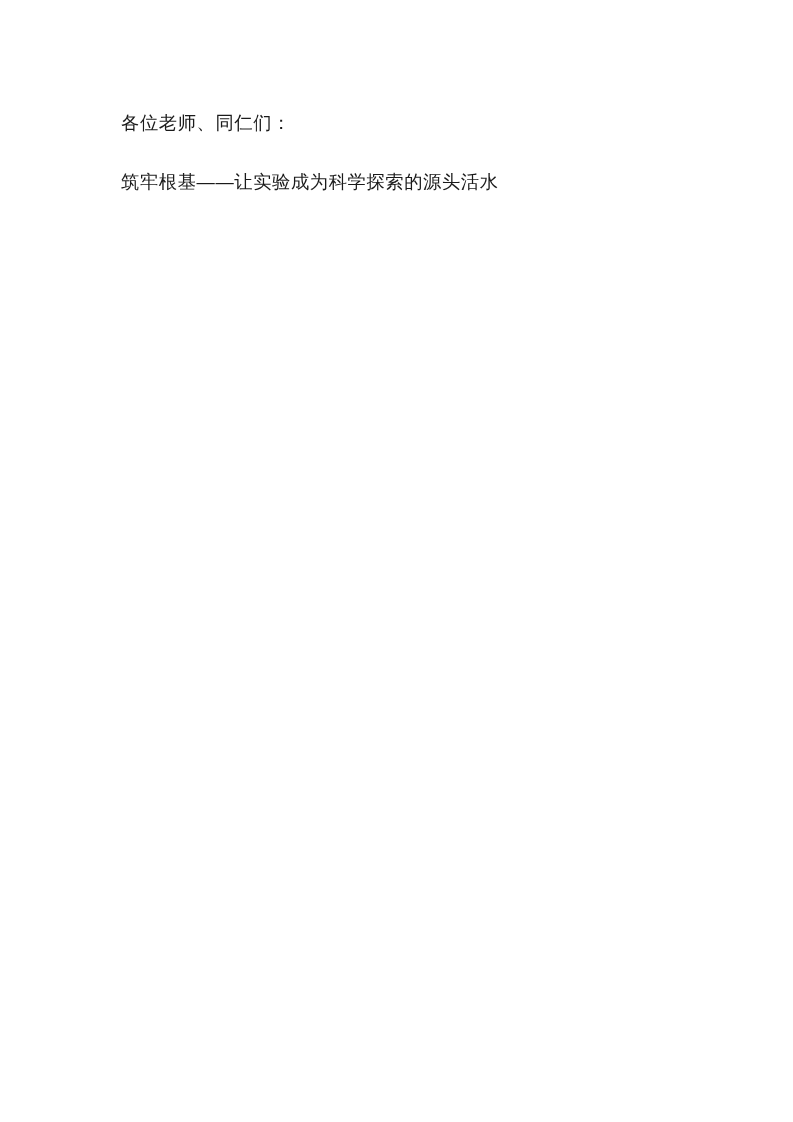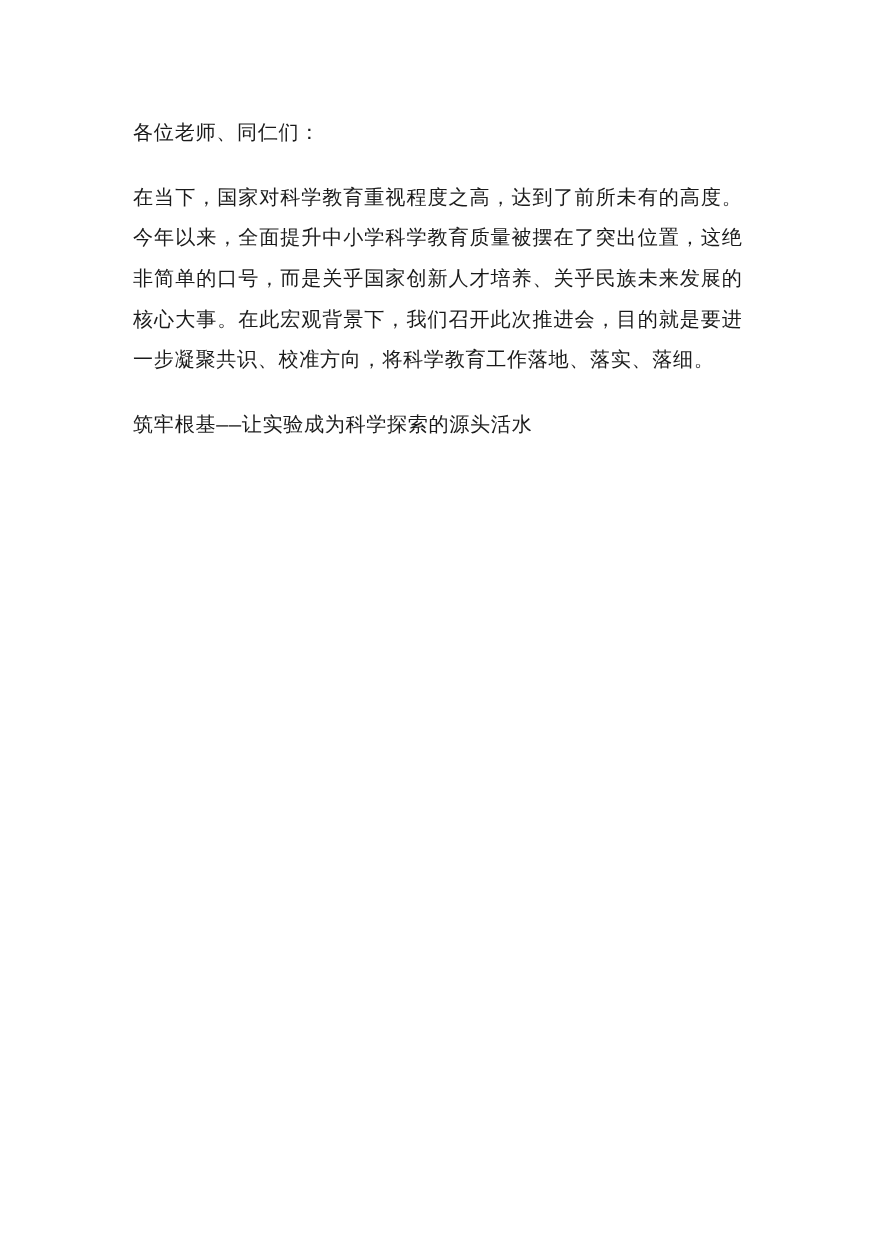--- a/index.html
+++ b/index.html
@@ -6,7 +6,7 @@
   body { width: 793px; height: 1122px; position: relative; overflow: hidden; }
   .page {
     position: absolute; left: 121px; top: 104px; width: 554px;
-    font-family: Liberation Mono, monospace;
+    font-family: Liberation Sans, sans-serif;
     font-size: 18.3px; color: #1a1a1a;
   }
   .para { margin: 0 0 22px 0; line-height: 37px; text-align: justify; text-align-last: left; letter-spacing: 0.6px; }

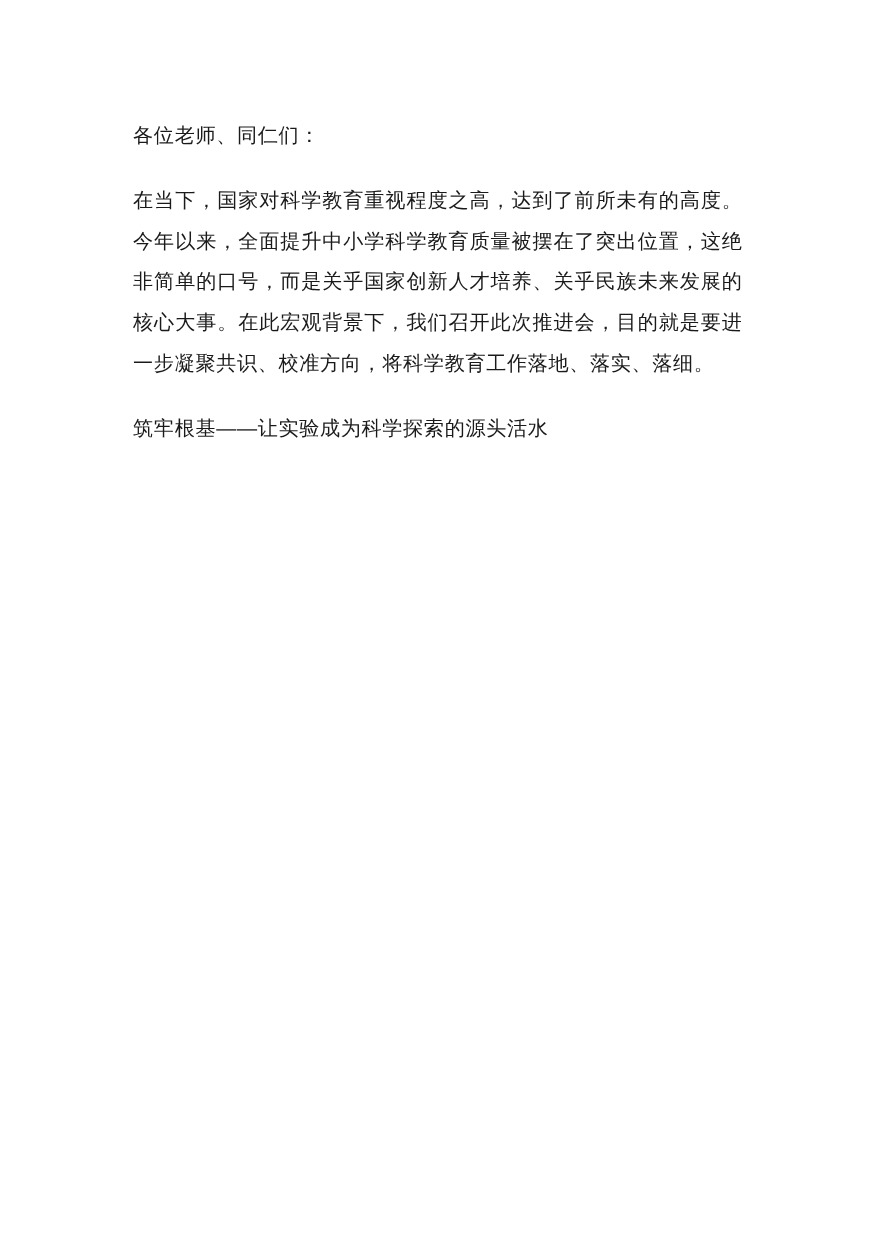--- a/index.html
+++ b/index.html
@@ -18,7 +18,6 @@
 
 <div class="page">
   <p class="para greeting">各位老师、同仁们：</p>
-  <p class="para">在当下，国家对科学教育重视程度之高，达到了前所未有的高度。今年以来，全面提升中小学科学教育质量被摆在了突出位置，这绝非简单的口号，而是关乎国家创新人才培养、关乎民族未来发展的核心大事。在此宏观背景下，我们召开此次推进会，目的就是要进一步凝聚共识、校准方向，将科学教育工作落地、落实、落细。</p>
   <p class="para heading">筑牢根基——让实验成为科学探索的源头活水</p>
 </div>
 

